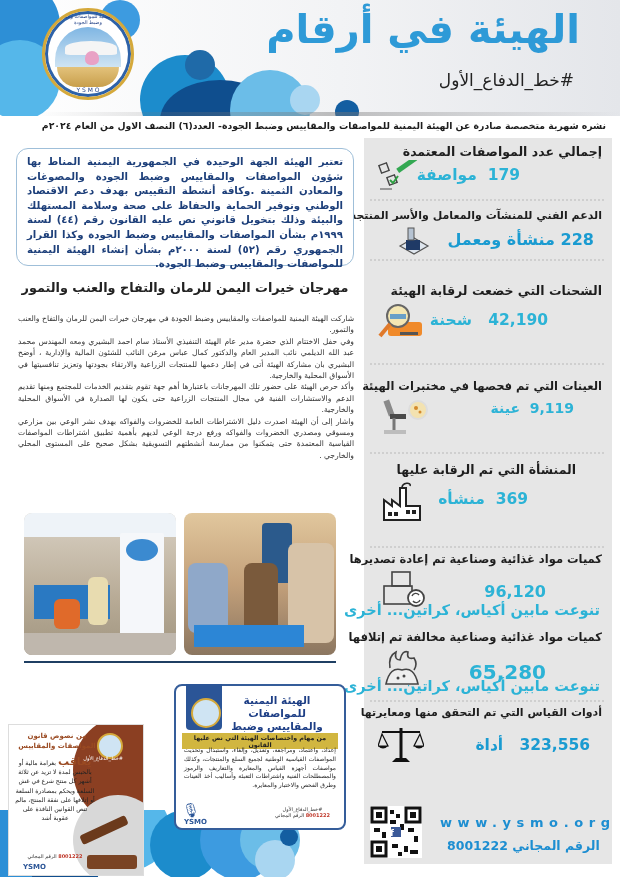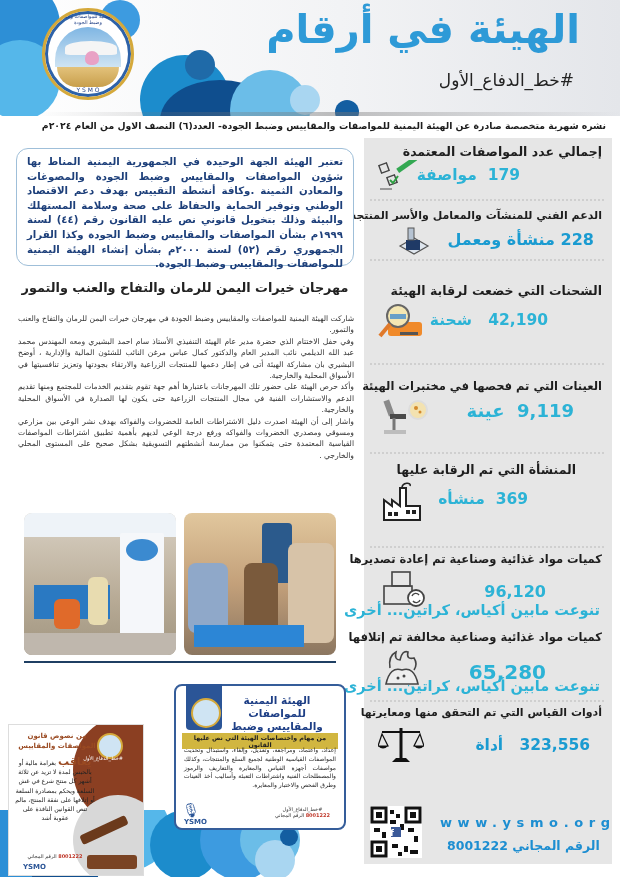--- a/index.html
+++ b/index.html
@@ -176,7 +176,7 @@
       <circle cx="38" cy="12" r="2" fill="#d48a2c"></circle>
         <circle cx="42" cy="16" r="1.5" fill="#d48a2c"></circle>
     </svg>
-    <div class="stat-value" style="right:38px;top:30px;font-size:18px;">
+    <div class="stat-value" style="right:38px;top:30px;font-size:14px;">
       <span>9,119</span>&nbsp;&nbsp;<span>عينة</span>
     </div>
   </div>

